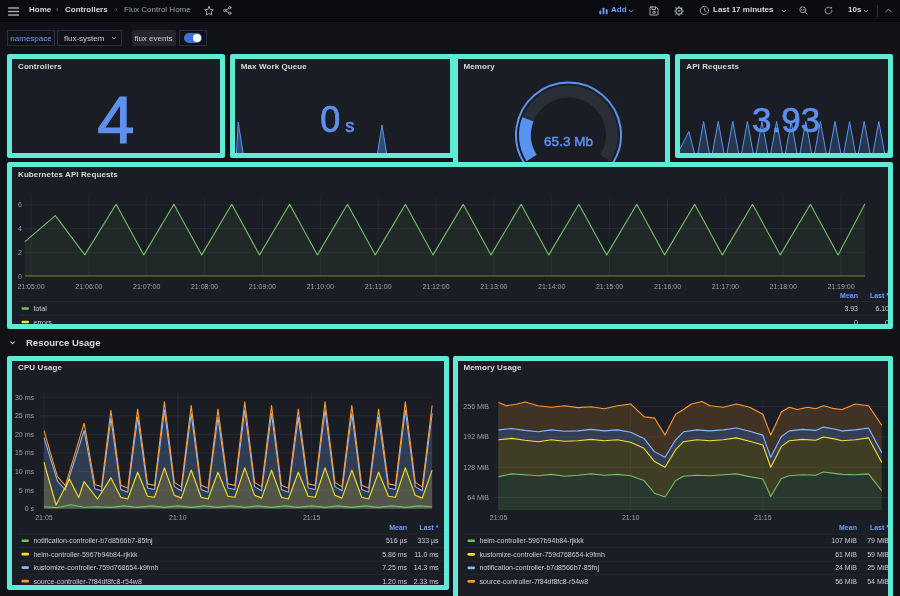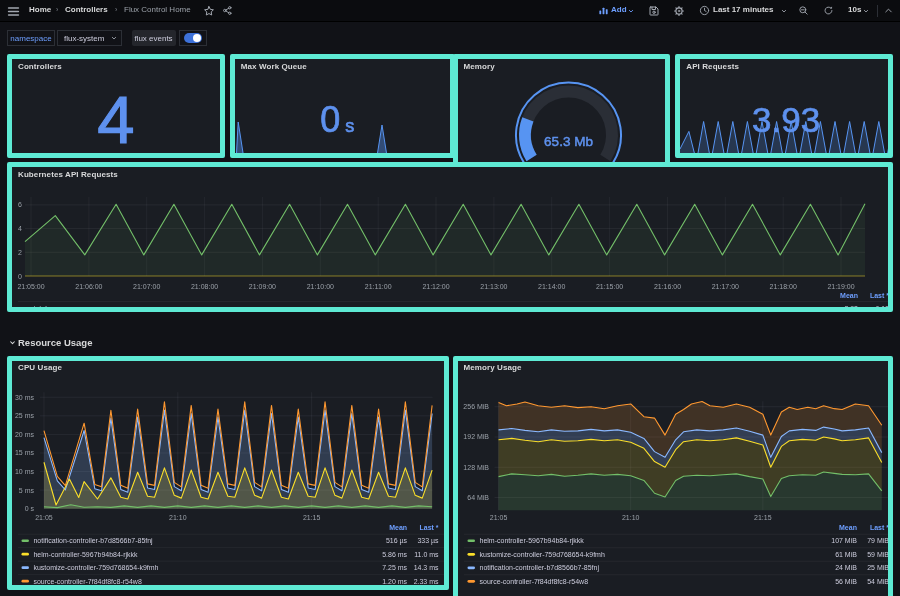--- a/index.html
+++ b/index.html
@@ -142,7 +142,7 @@
     </svg>
     <div class="bigstat" style="top:42.5px;font-size:35px;margin-left:2px;-webkit-text-stroke:0.7px #5e91ee">3.93</div>
   </div>
-<div class="panel" style="left:7px;top:162px;width:886px;height:150px">
+<div class="panel" style="left:7px;top:162px;width:886px;height:167px">
     <div class="ptitle" style="left:6px">Kubernetes API Requests</div>
     <svg width="886" height="167" viewBox="0 0 886 167" font-family="Liberation Sans, sans-serif">
       <line x1="13.0" y1="85.3" x2="853.0" y2="85.3" stroke="rgba(204,204,220,0.075)" stroke-width="1"></line>

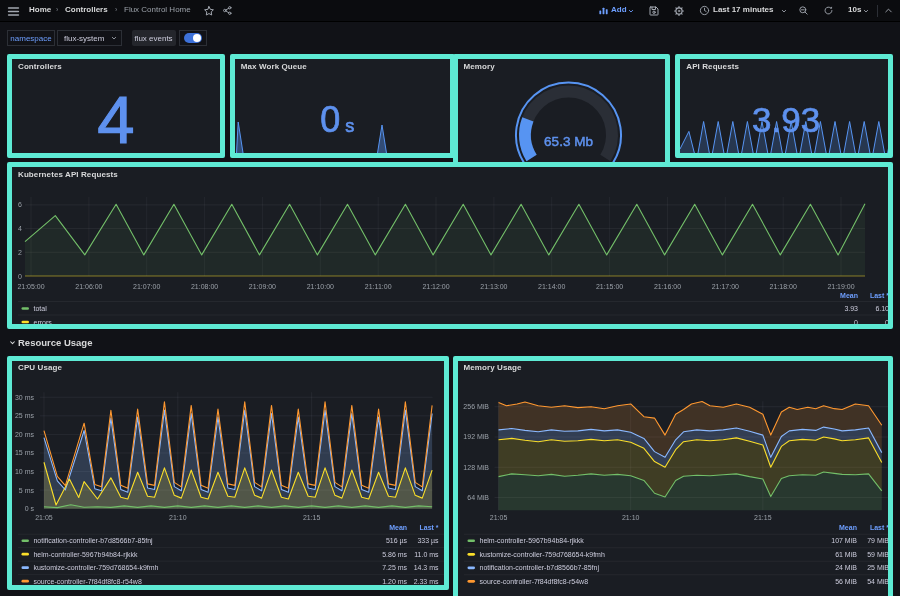--- a/index.html
+++ b/index.html
@@ -199,7 +199,7 @@
       <text x="877.0" y="157.5" fill="#ccccdc" font-size="7" text-anchor="end" font-weight="400">0</text>
     </svg>
   </div>
-<div class="abs" style="left:8px;top:336.5px;display:flex;align-items:center;gap:1px">
+<div class="abs" style="left:8px;top:336.5px;display:flex;align-items:center;gap:9px">
     <svg width="9" height="9" viewBox="0 0 24 24" fill="none" stroke="#d8d9da" stroke-width="2.8" stroke-linecap="round" stroke-linejoin="round">
       <path d="M7 10l5 5 5-5"></path>
     </svg>

